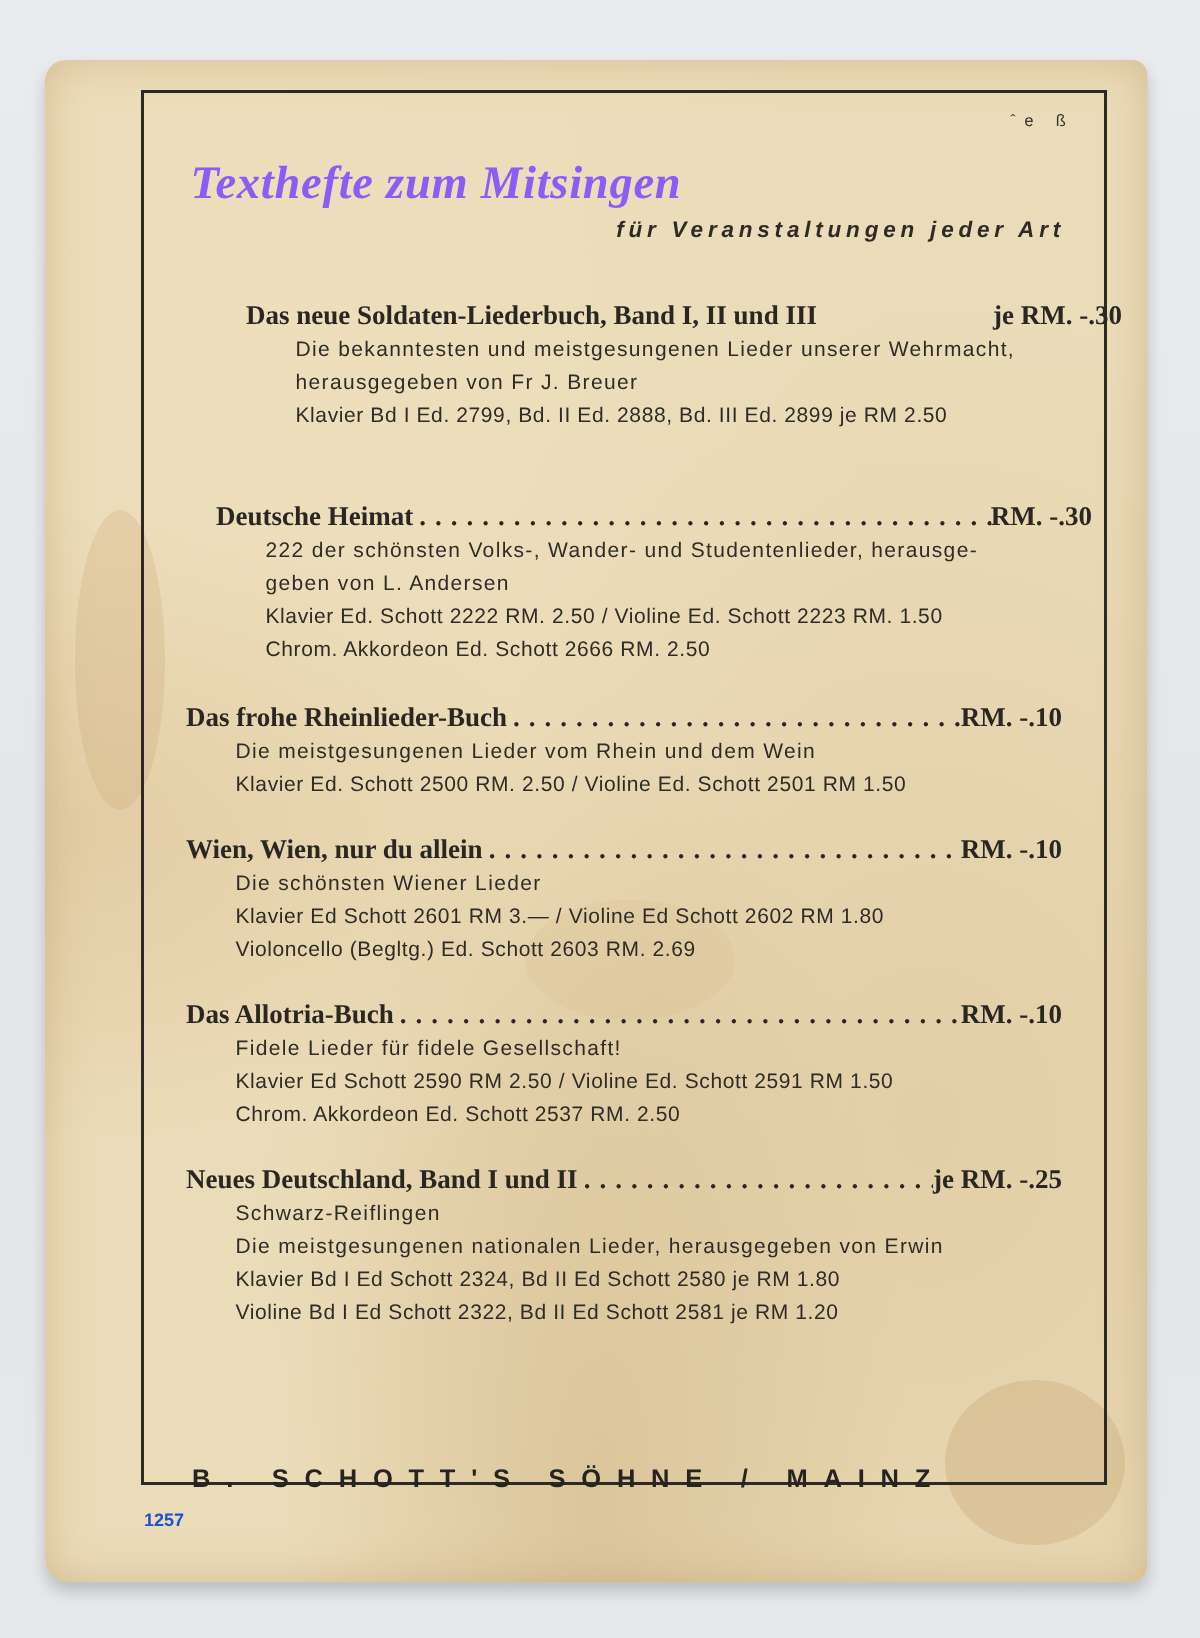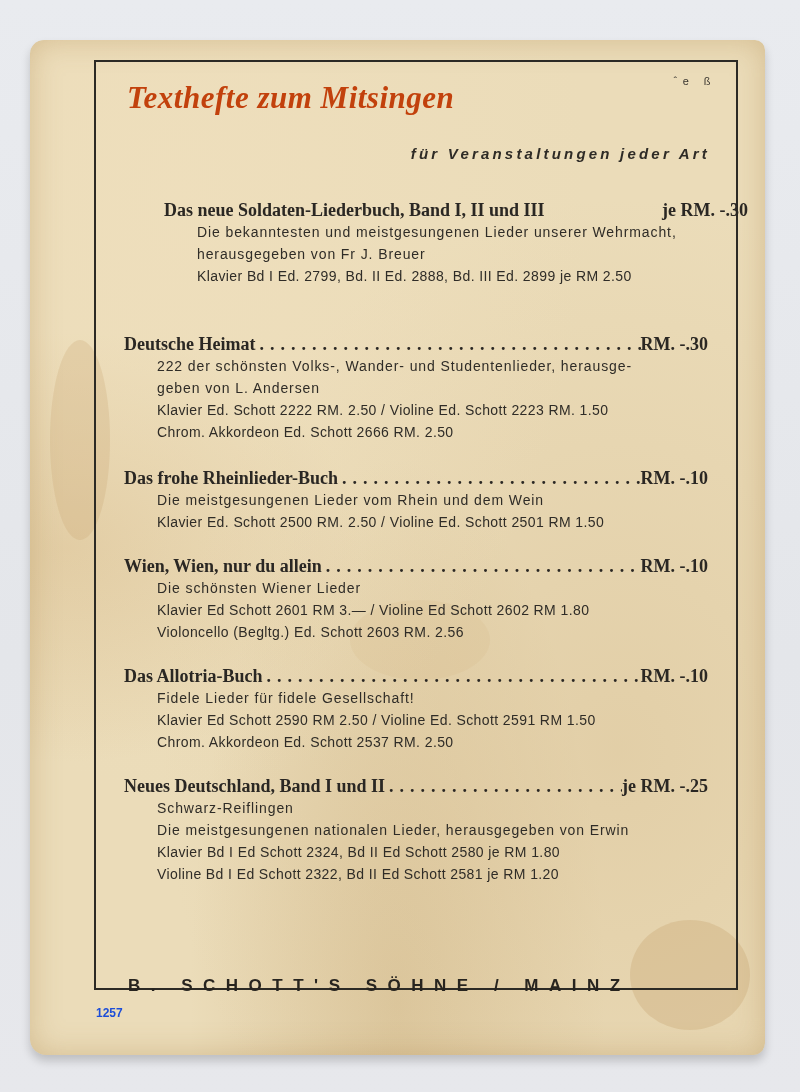--- a/index.html
+++ b/index.html
@@ -26,8 +26,8 @@
       box-sizing: border-box;
     }
     .title {
-      position: absolute; left: 127px; top: 80px;
-      font-size: 31px; font-weight: bold; font-style: italic; color: #c2410c;
+      position: absolute; left: 127px; top: 104px;
+      font-size: 31px; font-weight: bold; font-style: italic; color: #8b5cf6;
       letter-spacing: 0.5px;
     }
     .subtitle {

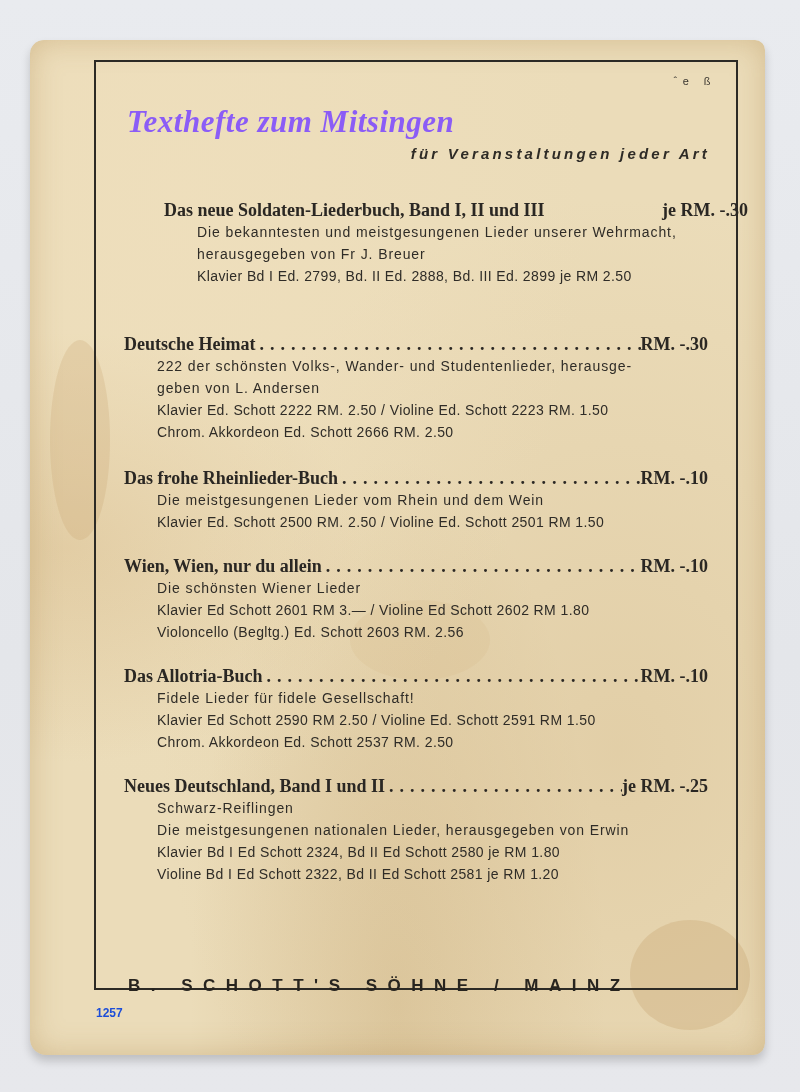--- a/index.html
+++ b/index.html
@@ -94,7 +94,7 @@
   <div class="entry-line">Klavier Bd I Ed. 2799, Bd. II Ed. 2888, Bd. III Ed. 2899 je RM 2.50</div>
 </div>
 
-<div class="entry" style="top:334px;">
+<div class="entry" style="top:334px;margin-left:20px;">
   <div class="entry-head">
     <span class="name">Deutsche Heimat</span>
     <span class="dots">........................................</span>

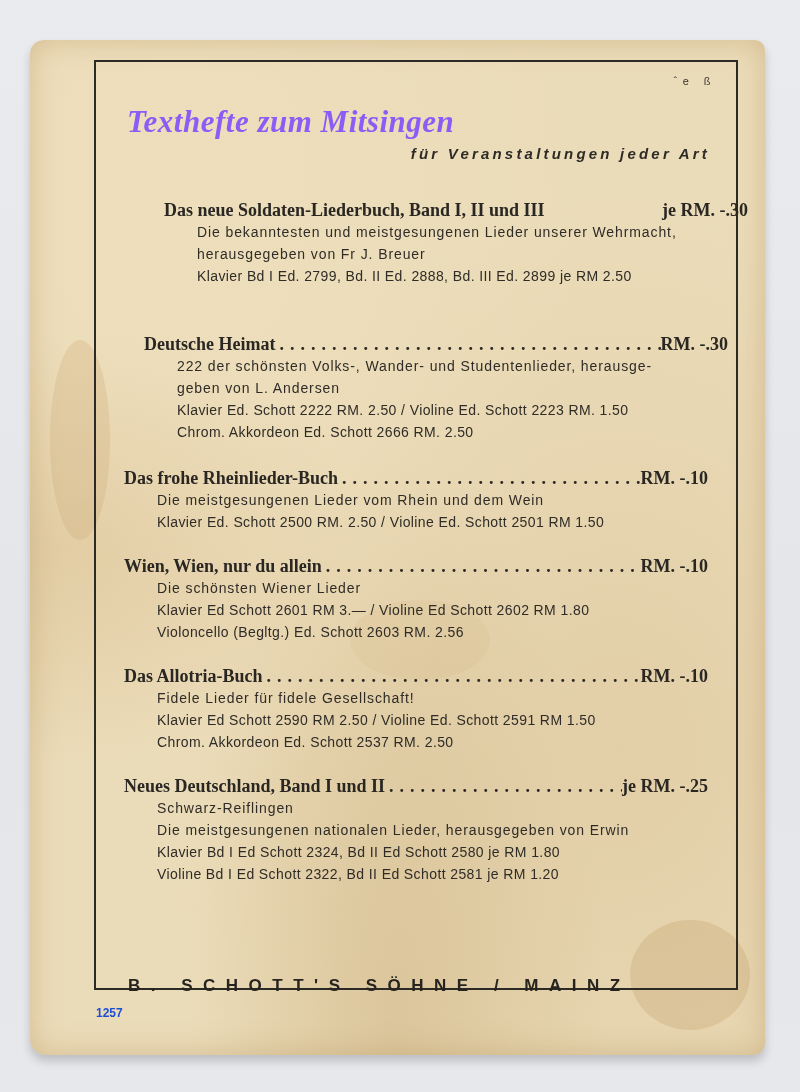--- a/index.html
+++ b/index.html
@@ -124,7 +124,7 @@
   </div>
   <div class="entry-line desc">Die schönsten Wiener Lieder</div>
   <div class="entry-line">Klavier Ed Schott 2601 RM 3.— / Violine Ed Schott 2602 RM 1.80</div>
-  <div class="entry-line">Violoncello (Begltg.) Ed. Schott 2603 RM. 2.56</div>
+  <div class="entry-line">Violoncello (Begltg.) Ed. Schott 2603 RM. 2.69</div>
 </div>
 
 <div class="entry" style="top:666px;">

